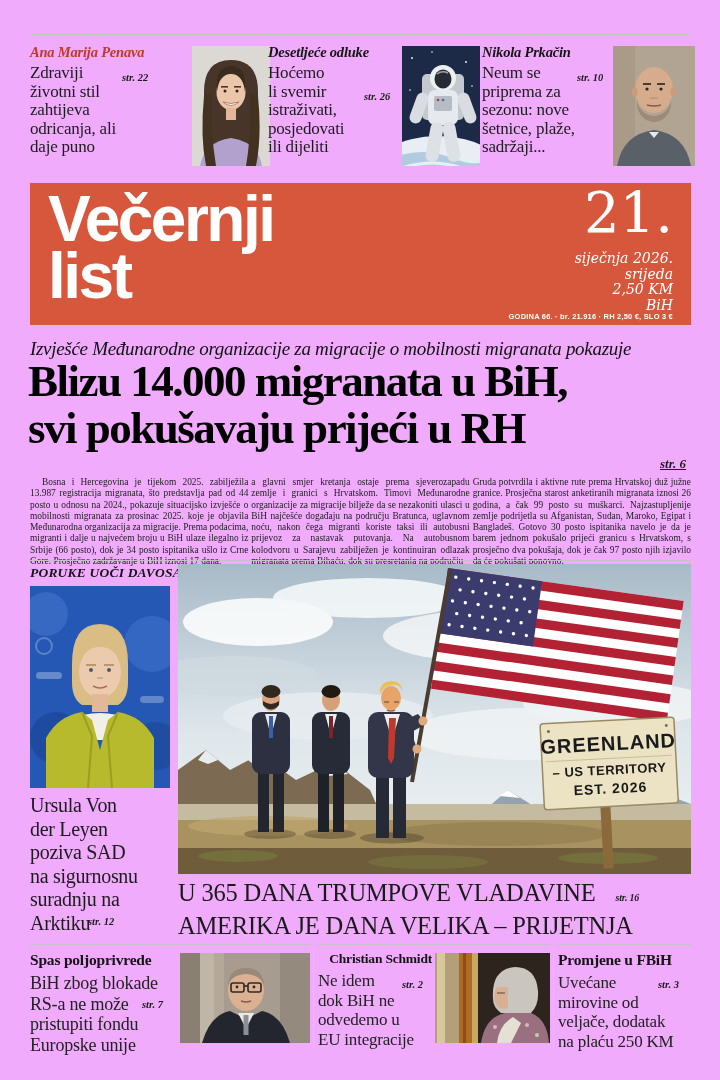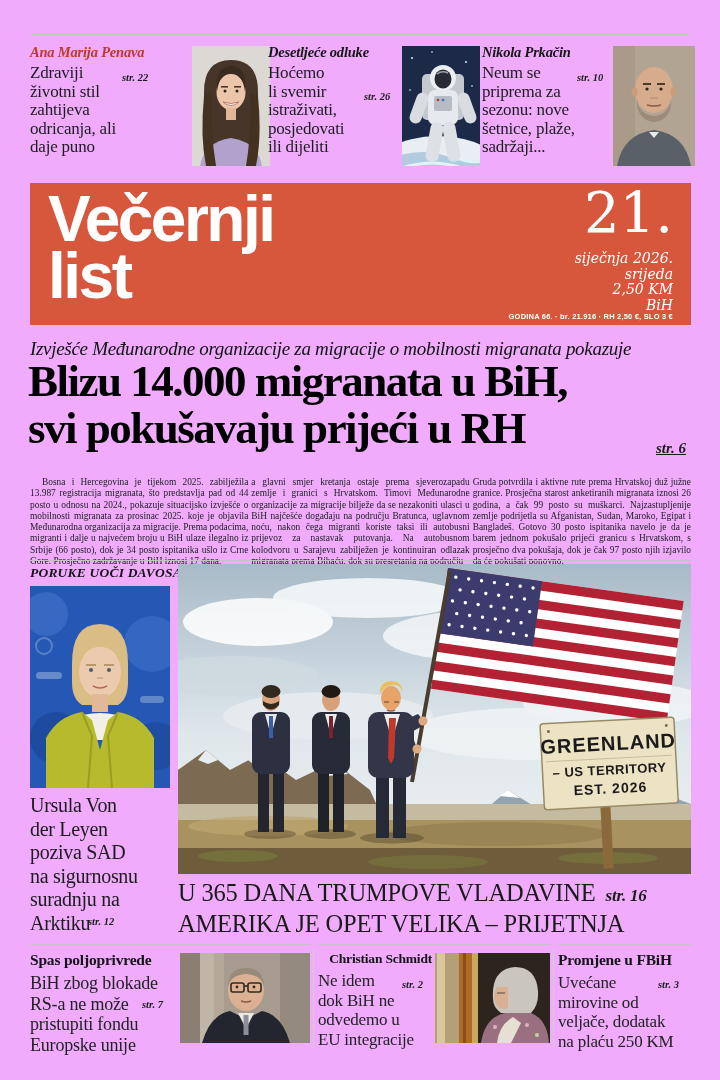--- a/index.html
+++ b/index.html
@@ -41,7 +41,7 @@
   
   .lead-kicker { position:absolute; left:30px; top:338px; width:664px; font-style:italic; font-size:19px; letter-spacing:-0.3px; color:#111; }
   .lead-headline { position:absolute; left:28px; top:358px; width:668px; font-weight:bold; font-size:45px; line-height:47px; letter-spacing:-1.5px; color:#000; white-space:pre-line; }
-  .lead-pgref { position:absolute; right:34px; top:440px; font-size:15px;text-decoration:underline; }
+  .lead-pgref { position:absolute; right:34px; top:456px; font-size:13px;text-decoration:underline; }
   .body-cols { position:absolute; left:30px; top:477px; width:661px; display:flex; gap:3px; }
   .body-cols .col { flex:1; font-size:9.4px; line-height:11.3px; text-align:justify; color:#222; }
   .body-cols .col.first { text-indent:12px; }

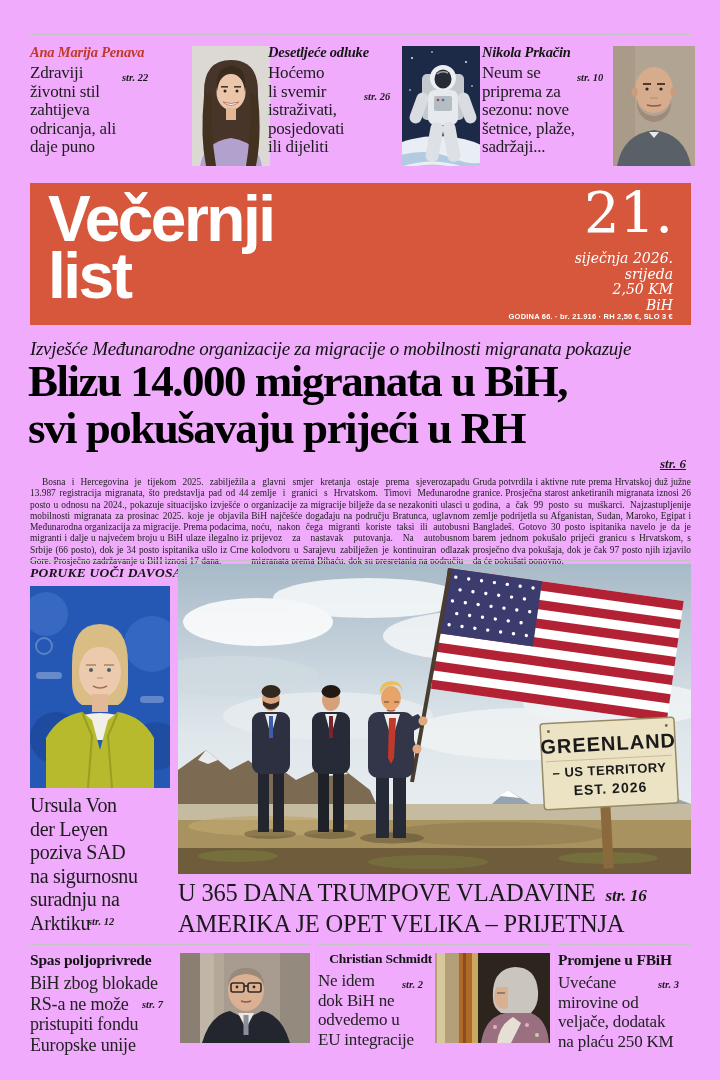--- a/index.html
+++ b/index.html
@@ -55,7 +55,7 @@
   
   .main-photo { position:absolute; left:178px; top:564px; font-size:0; }
   .main-caption { position:absolute; left:178px; top:879px; width:515px; font-size:24.5px; line-height:27.5px; letter-spacing:-0.2px; color:#1a1a1a; }
-  .main-caption .pgref { font-size:17px; margin-left:10px; }
+  .main-caption .pgref { font-size:10px; margin-left:20px; }
 
   
   .bstory { position:absolute; top:951px; height:120px; }

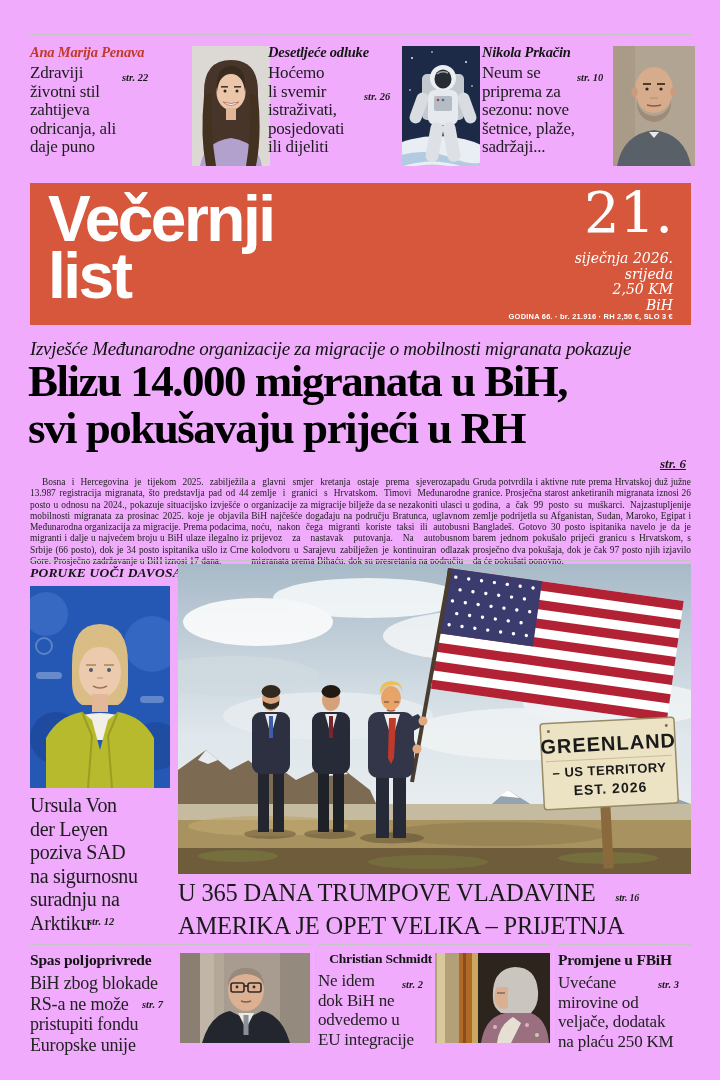--- a/index.html
+++ b/index.html
@@ -378,7 +378,7 @@
 
   <div class="main-caption">
     <div><span>U 365 DANA TRUMPOVE VLADAVINE</span><span class="pgref">str. 16</span></div>
-    <div>AMERIKA JE OPET VELIKA – PRIJETNJA</div>
+    <div>AMERIKA JE DANA VELIKA – PRIJETNJA</div>
   </div>
 
   <div class="rule" style="left:30px;top:944px;width:280px;"></div>

